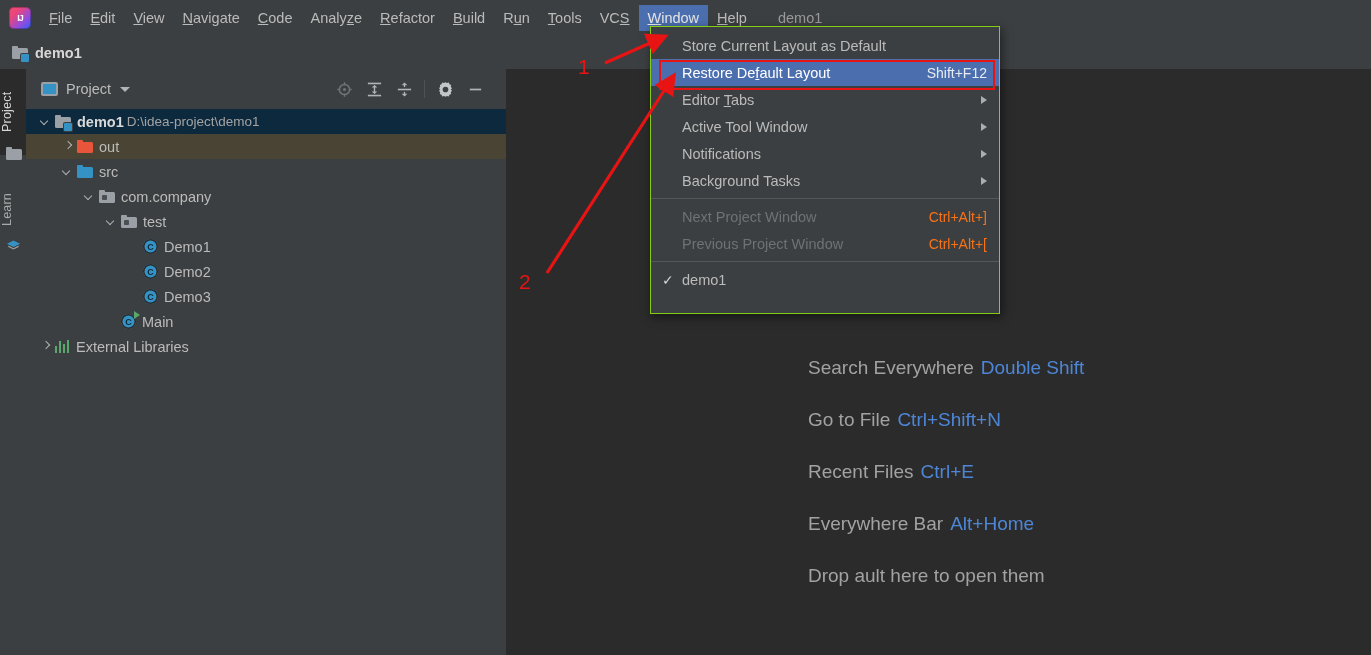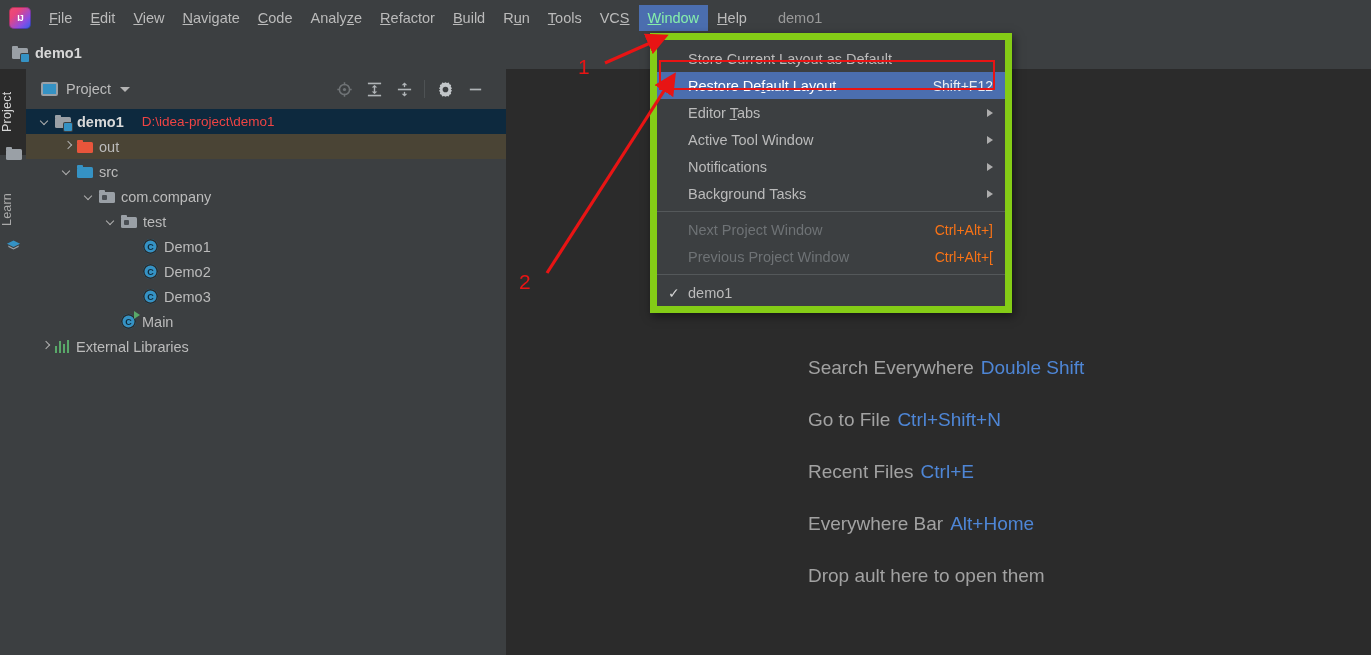--- a/index.html
+++ b/index.html
@@ -36,7 +36,7 @@
     padding: 4px 9px; font-size: 14.5px; color: #bbbbbb;
     white-space: nowrap; line-height: 18px; cursor: default;
   }
-  .menu-item.active { background: #4b6eaf; color: #86efac; }
+  .menu-item.active { background: #4b6eaf; color: #e5e5e5; }
   .menu-item .mn { text-decoration: underline; }
   .proj-name-top {
     margin-left: 22px; font-size: 14.5px; color: #9a9a9a; white-space: nowrap;

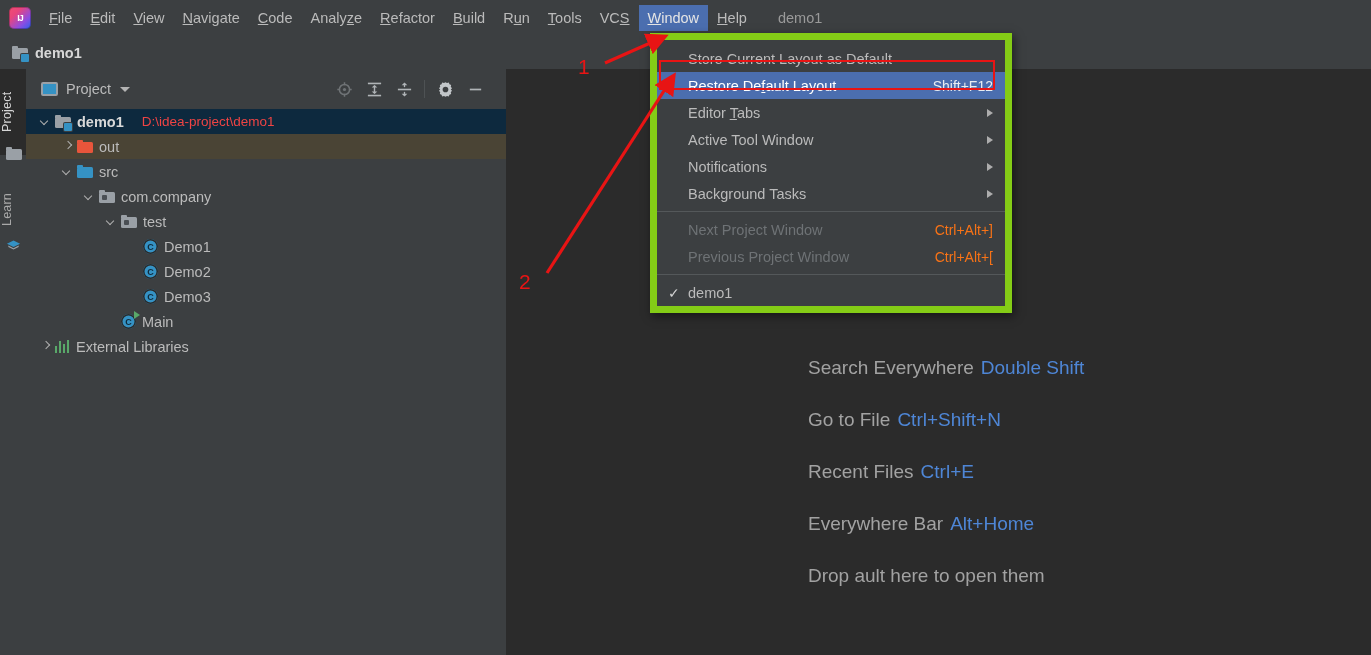--- a/index.html
+++ b/index.html
@@ -165,10 +165,10 @@
 
   
   .dropdown {
-    position: absolute; left: 650px; top: 33px; width: 348px;
-    background: #3c3f41; border: 7px solid #84cc16;
+    position: absolute; left: 650px; top: 26px; width: 348px;
+    background: #3c3f41; border: 1px solid #84cc16;
     box-shadow: 2px 3px 9px rgba(0,0,0,.5);
-    padding: 5px 0 0 0;
+    padding: 5px 0 20px 0;
   }
   .mrow {
     height: 27px; display: flex; align-items: center;

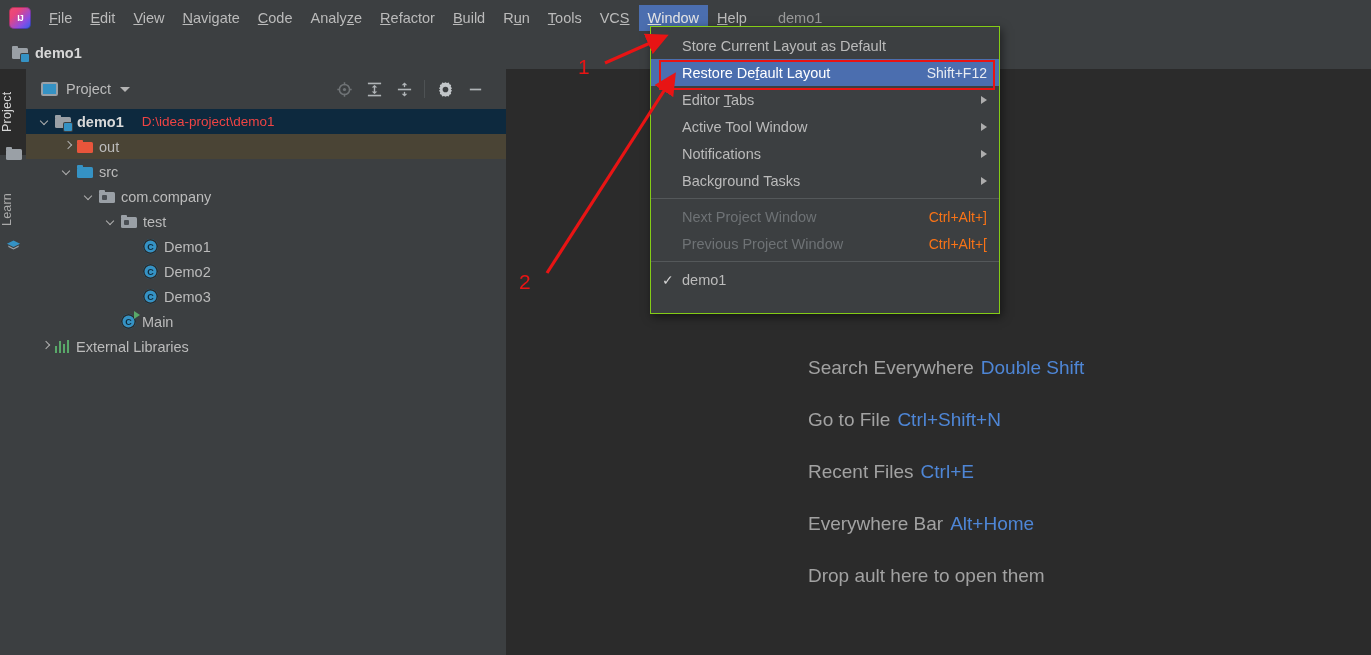--- a/index.html
+++ b/index.html
@@ -124,7 +124,7 @@
   }
   .tlabel { margin-left: 6px; }
   .tlabel.bold { font-weight: bold; color: #d9d9d9; }
-  .tpath { margin-left: 18px; color: #ef4444; font-size: 13.5px; }
+  .tpath { margin-left: 3px; color: #a3a3a3; font-size: 13.5px; }
 
   
   .cls {

